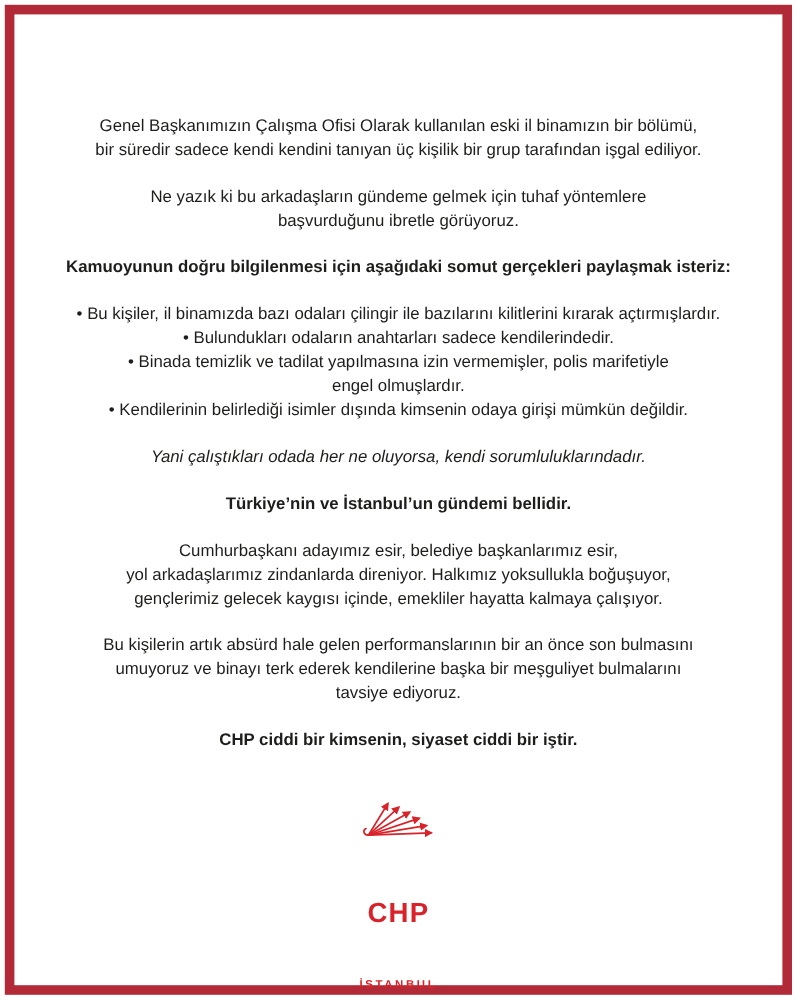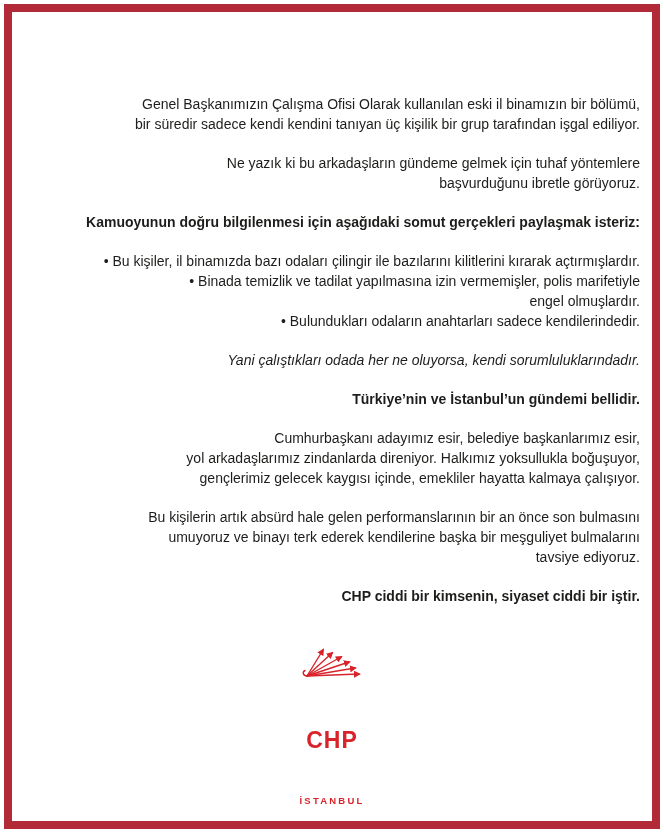--- a/index.html
+++ b/index.html
@@ -27,7 +27,7 @@
     height:100%;
     box-sizing:border-box;
     padding:82px 12px 0;
-    text-align:right;
+    text-align:center;
     font-size:14px;
     line-height:20px;
     color:var(--text-color);

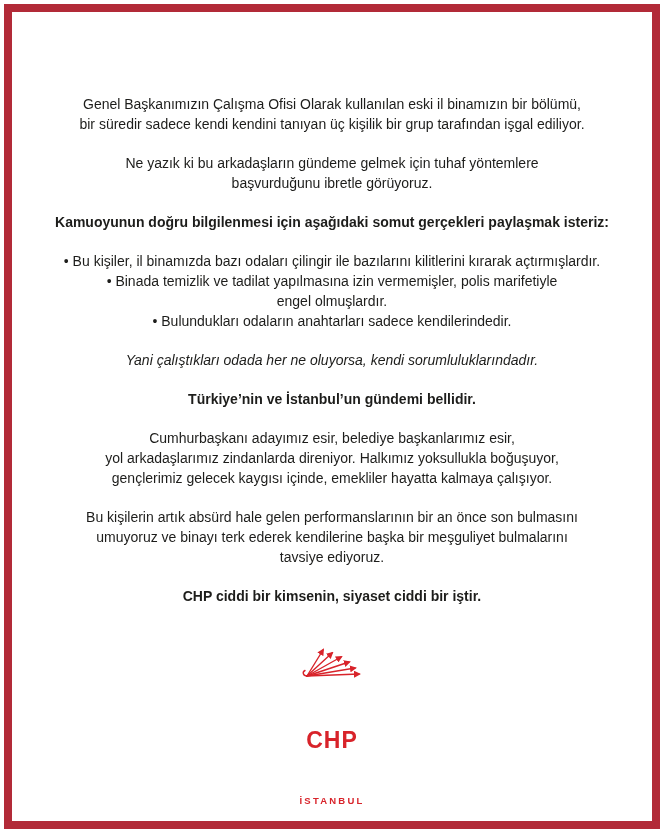--- a/index.html
+++ b/index.html
@@ -81,8 +81,8 @@
 
     <div class="bullets">
       <p class="para">• Bu kişiler, il binamızda bazı odaları çilingir ile bazılarını kilitlerini kırarak açtırmışlardır.</p>
+      <p class="para">• Bulundukları odaların anahtarları sadece kendilerindedir.</p>
       <p class="para">• Binada temizlik ve tadilat yapılmasına izin vermemişler, polis marifetiyle<br>engel olmuşlardır.</p>
-      <p class="para">• Bulundukları odaların anahtarları sadece kendilerindedir.</p>
     </div>
 
     <p class="para italic">Yani çalıştıkları odada her ne oluyorsa, kendi sorumluluklarındadır.</p>

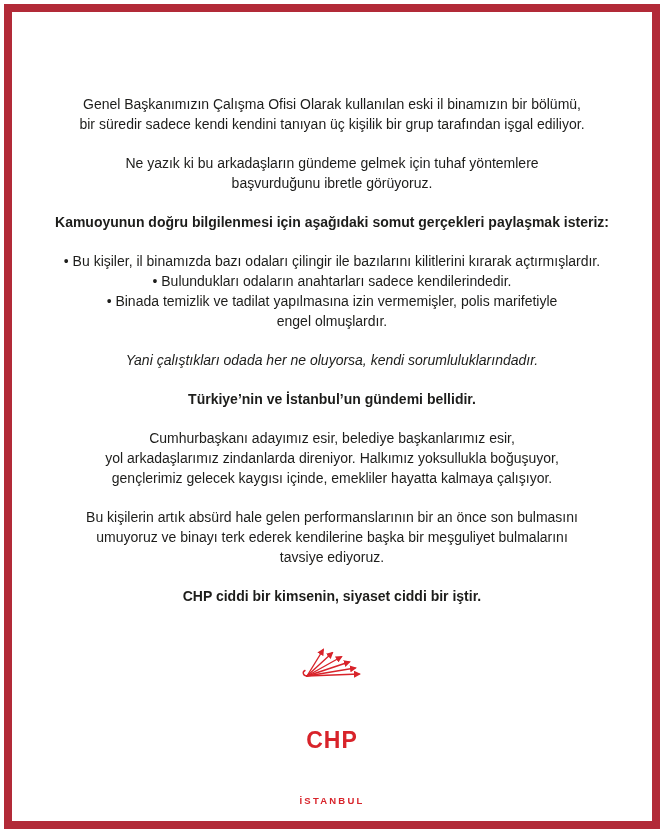--- a/index.html
+++ b/index.html
@@ -83,6 +83,7 @@
       <p class="para">• Bu kişiler, il binamızda bazı odaları çilingir ile bazılarını kilitlerini kırarak açtırmışlardır.</p>
       <p class="para">• Bulundukları odaların anahtarları sadece kendilerindedir.</p>
       <p class="para">• Binada temizlik ve tadilat yapılmasına izin vermemişler, polis marifetiyle<br>engel olmuşlardır.</p>
+      <p class="para">• Kendilerinin belirlediği isimler dışında kimsenin odaya girişi mümkün değildir.</p>
     </div>
 
     <p class="para italic">Yani çalıştıkları odada her ne oluyorsa, kendi sorumluluklarındadır.</p>

